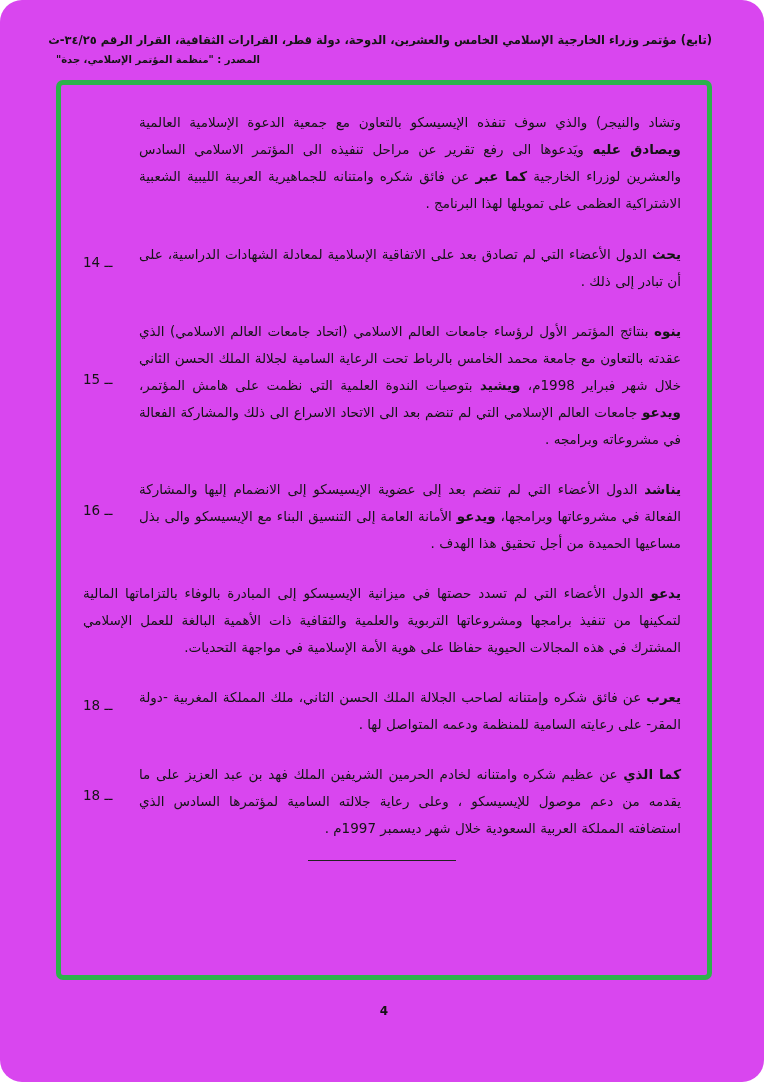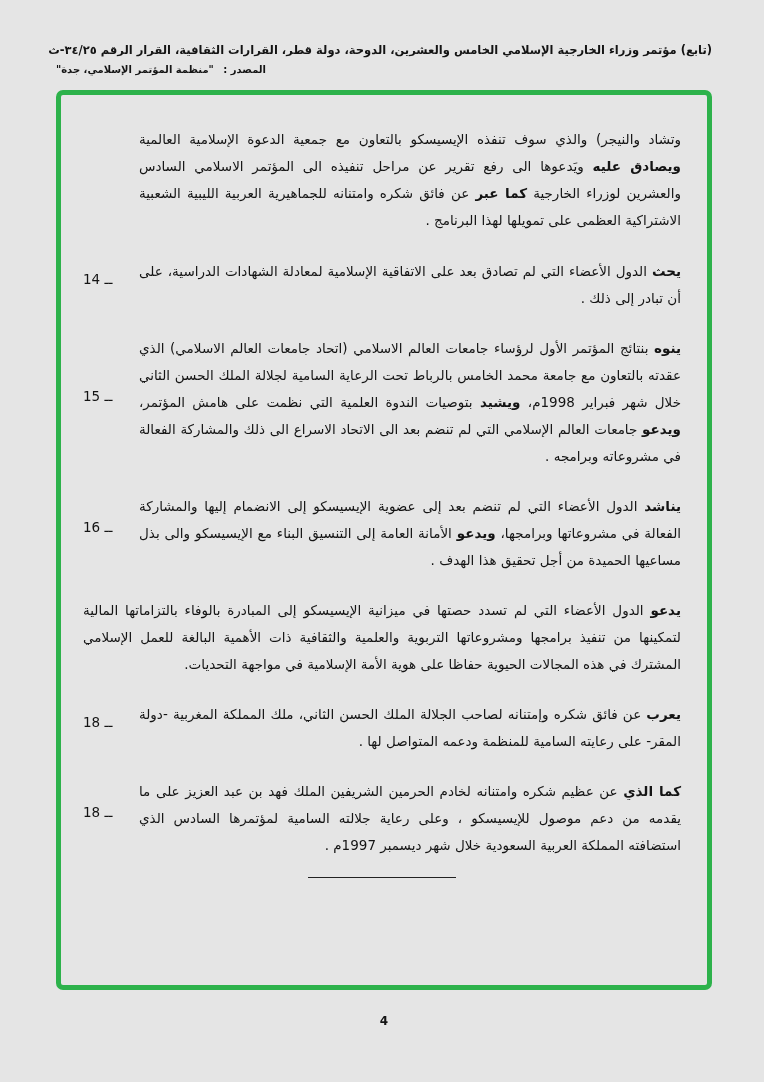--- a/index.html
+++ b/index.html
@@ -12,11 +12,12 @@
     width: 764px;
     min-height: 1082px;
     margin: 0 auto;
-    background: #e5e5e5;
+    background: #d946ef;
     box-sizing: border-box;
-    padding: 42px 52px 18px 56px;
+    padding: 32px 52px 18px 56px;
     font-family: "DejaVu Sans", sans-serif;
     color: #141414;
+    border-radius: 22px;
   }
   .header-line {
     direction: rtl;

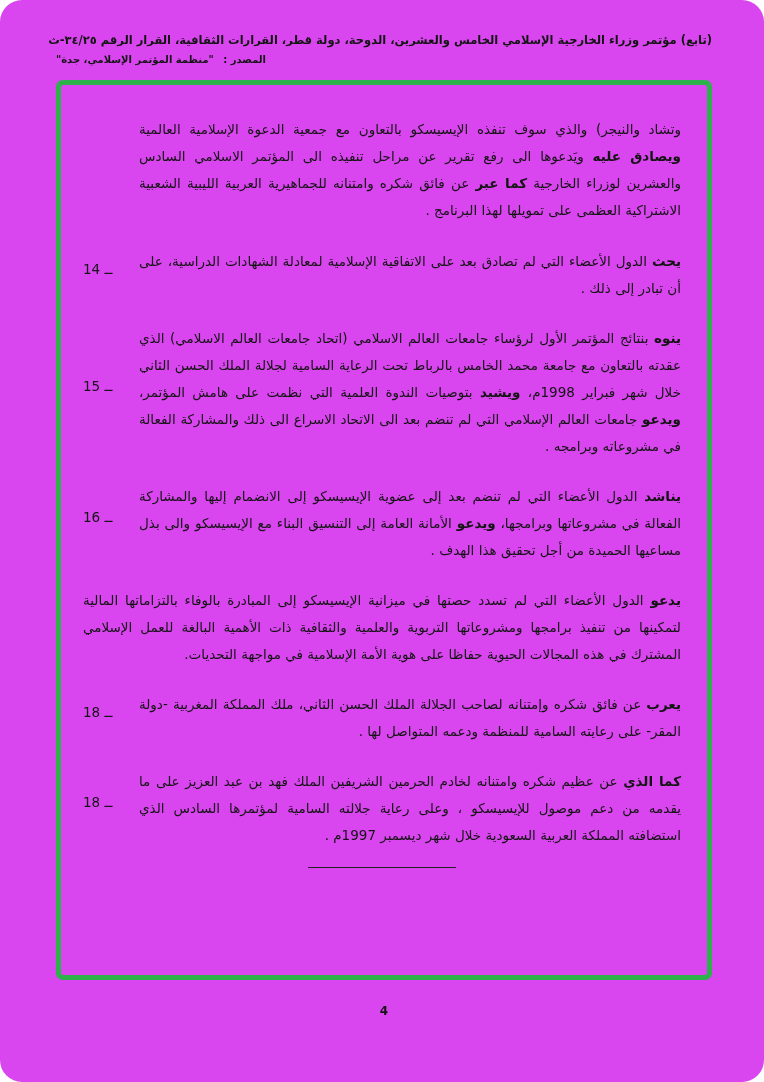--- a/index.html
+++ b/index.html
@@ -36,7 +36,7 @@
     line-height: 14px;
     margin-top: 5px;
   }
-  .source-line .src-label { margin-left: 6px; }
+  .source-line .src-label { }
   .frame {
     border: 5px solid #2db24b;
     border-radius: 7px;

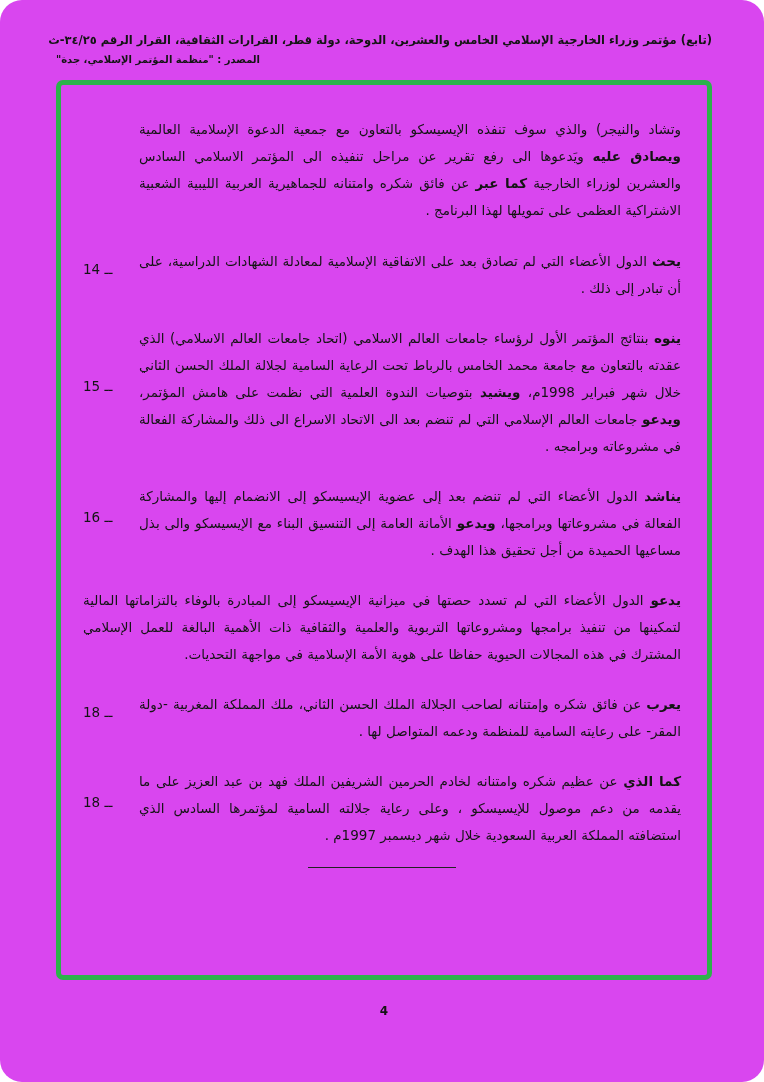--- a/index.html
+++ b/index.html
@@ -50,7 +50,7 @@
     text-align: justify;
     font-size: 13.5px;
     line-height: 27px;
-    margin: 7px 0 12px 56px;
+    margin: 0 0 12px 56px;
   }
   .items { display: block; }
   .item {

